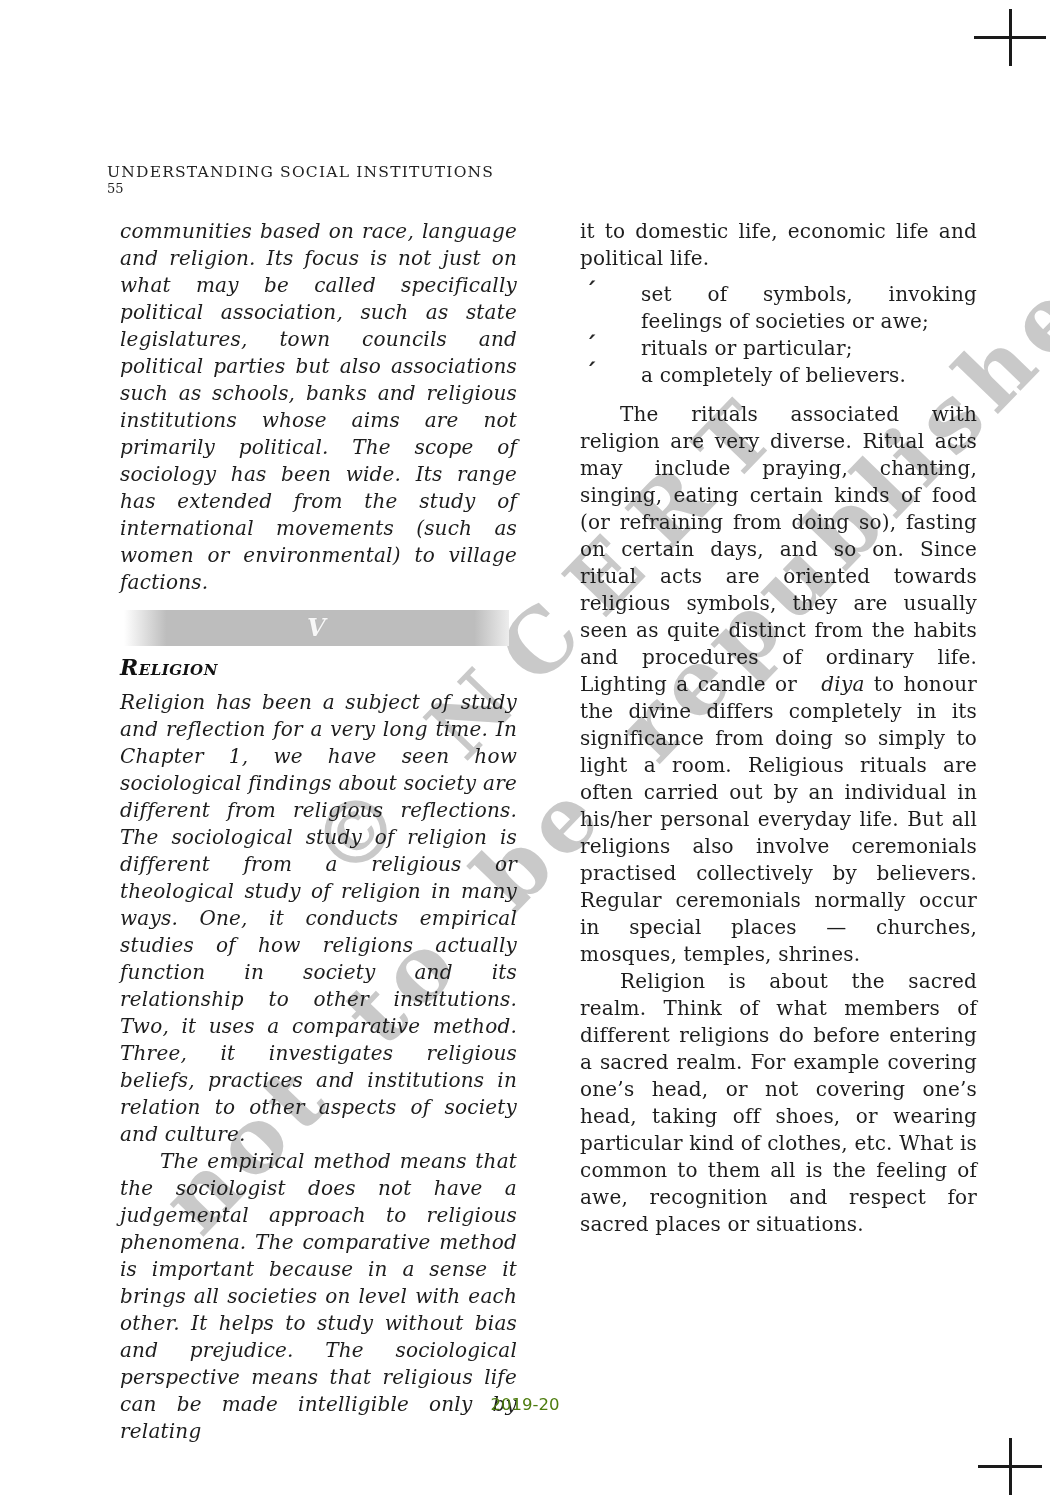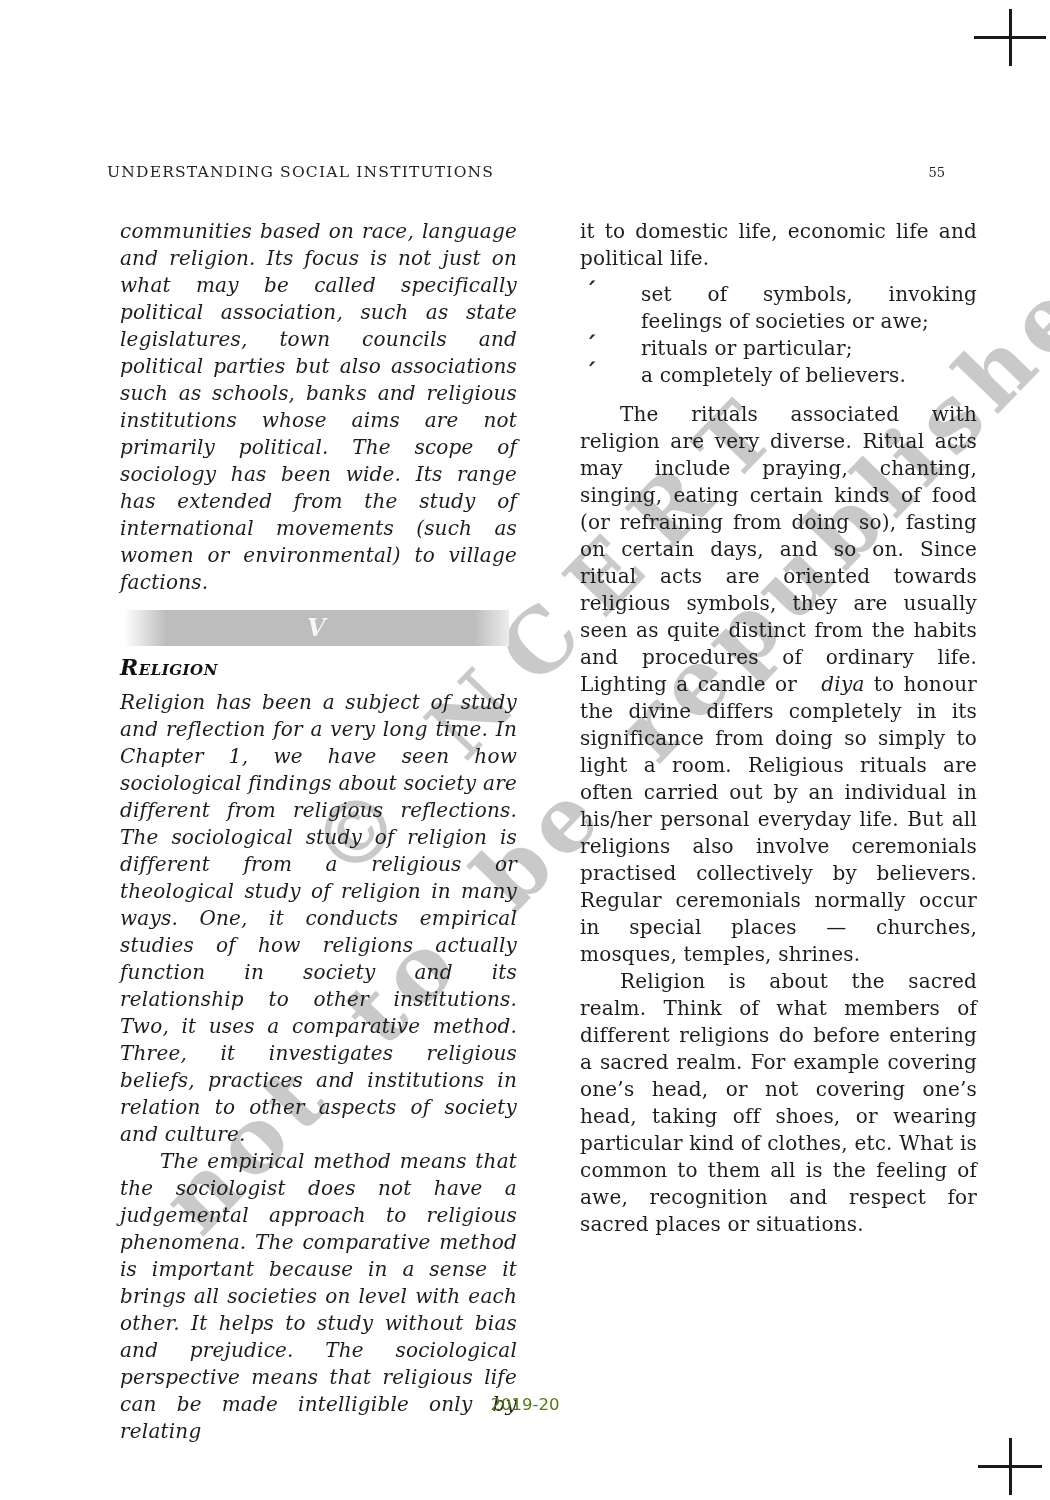--- a/index.html
+++ b/index.html
@@ -36,7 +36,7 @@
     position:absolute; z-index:1;
     left:107px; width:838px; top:163px;
     display:flex; justify-content:space-between; align-items:baseline;
-    font-size:15.5px; letter-spacing:1.2px; color:#222222;
+    font-size:15.5px; letter-spacing:1.2px; color:#222222;flex-direction:column;
   }
   .running-head .pageno { letter-spacing:0; font-size:13px; }
   

